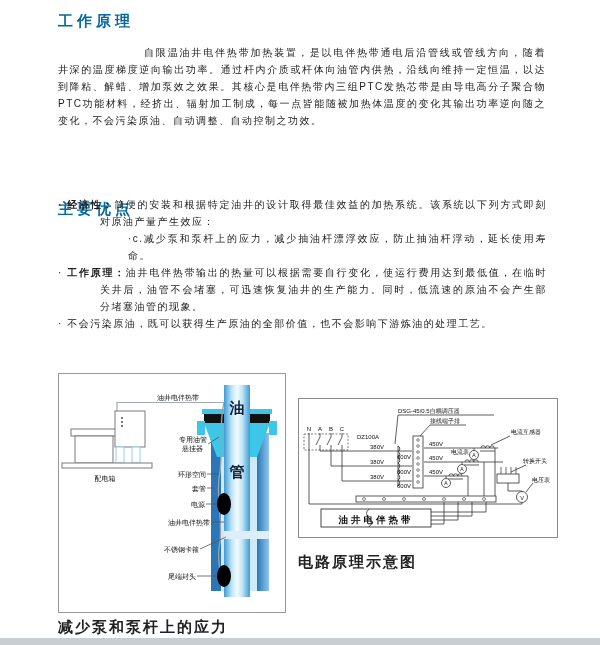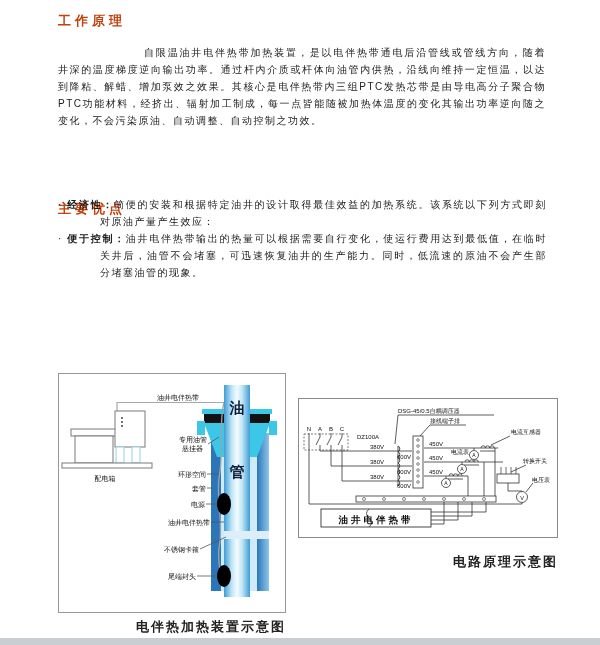--- a/index.html
+++ b/index.html
@@ -9,7 +9,7 @@
   }
   .abs{position:absolute;}
   .h-blue{
-    font-size:13px;font-weight:700;letter-spacing:4px;color:#c2410c;
+    font-size:15px;font-weight:700;letter-spacing:4px;color:#0369a1;
   }
   .body-text{
     font-size:10px;line-height:17px;letter-spacing:1.5px;text-align:justify;color:#1c1c1c;

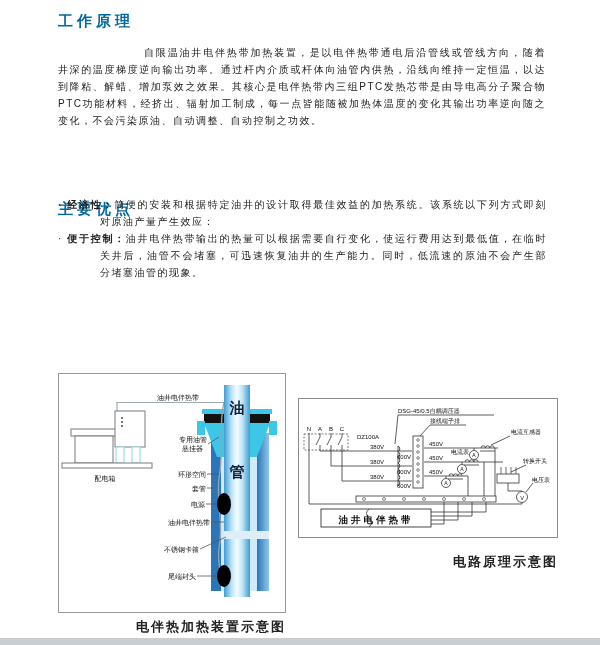--- a/index.html
+++ b/index.html
@@ -40,6 +40,7 @@
 
 <div class="abs body-text" id="advantages-list">
   <div class="adv-item"><span>·</span> <span class="adv-label">经济性：</span><span>简便的安装和根据特定油井的设计取得最佳效益的加热系统。该系统以下列方式即刻对原油产量产生效应：</span></div>
+  <div class="adv-sub"><span>·</span><span>c.减少泵和泵杆上的应力，减少抽油杆漂浮效应，防止抽油杆浮动，延长使用寿命。</span></div>
   <div class="adv-item"><span>·</span> <span class="adv-label">便于控制：</span><span>油井电伴热带输出的热量可以根据需要自行变化，使运行费用达到最低值，在临时关井后，油管不会堵塞，可迅速恢复油井的生产能力。同时，低流速的原油不会产生部分堵塞油管的现象。</span></div>
 </div>
 

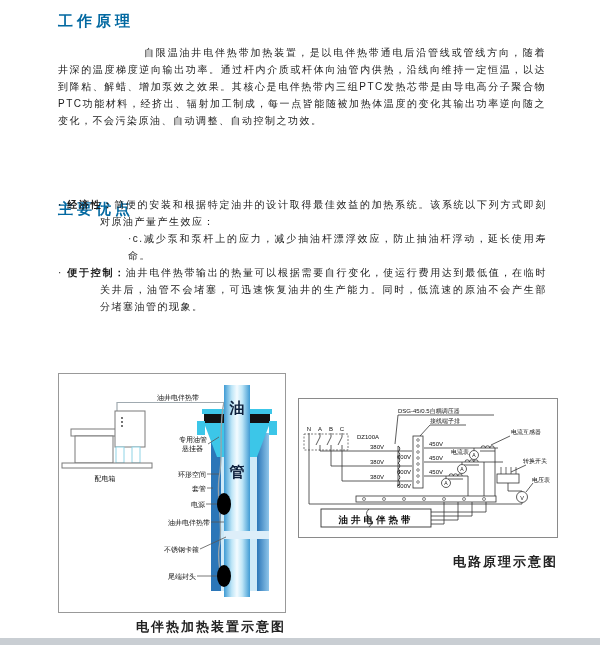--- a/index.html
+++ b/index.html
@@ -41,7 +41,7 @@
 <div class="abs body-text" id="advantages-list">
   <div class="adv-item"><span>·</span> <span class="adv-label">经济性：</span><span>简便的安装和根据特定油井的设计取得最佳效益的加热系统。该系统以下列方式即刻对原油产量产生效应：</span></div>
   <div class="adv-sub"><span>·</span><span>c.减少泵和泵杆上的应力，减少抽油杆漂浮效应，防止抽油杆浮动，延长使用寿命。</span></div>
-  <div class="adv-item"><span>·</span> <span class="adv-label">便于控制：</span><span>油井电伴热带输出的热量可以根据需要自行变化，使运行费用达到最低值，在临时关井后，油管不会堵塞，可迅速恢复油井的生产能力。同时，低流速的原油不会产生部分堵塞油管的现象。</span></div>
+  <div class="adv-item"><span>·</span> <span class="adv-label">工作原理：</span><span>油井电伴热带输出的热量可以根据需要自行变化，使运行费用达到最低值，在临时关井后，油管不会堵塞，可迅速恢复油井的生产能力。同时，低流速的原油不会产生部分堵塞油管的现象。</span></div>
 </div>
 
 <svg class="abs" style="left:58px;top:373px;" width="228" height="240" viewBox="0 0 228 240">

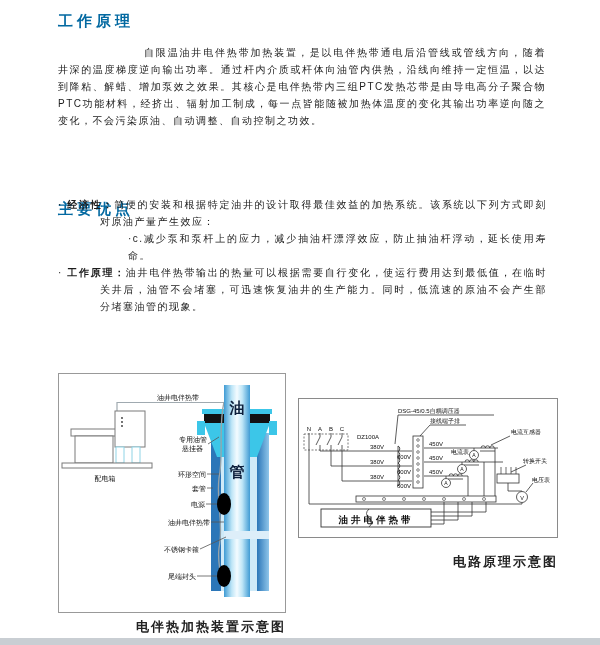--- a/index.html
+++ b/index.html
@@ -42,6 +42,7 @@
   <div class="adv-item"><span>·</span> <span class="adv-label">经济性：</span><span>简便的安装和根据特定油井的设计取得最佳效益的加热系统。该系统以下列方式即刻对原油产量产生效应：</span></div>
   <div class="adv-sub"><span>·</span><span>c.减少泵和泵杆上的应力，减少抽油杆漂浮效应，防止抽油杆浮动，延长使用寿命。</span></div>
   <div class="adv-item"><span>·</span> <span class="adv-label">工作原理：</span><span>油井电伴热带输出的热量可以根据需要自行变化，使运行费用达到最低值，在临时关井后，油管不会堵塞，可迅速恢复油井的生产能力。同时，低流速的原油不会产生部分堵塞油管的现象。</span></div>
+  <div class="adv-item"><span>·</span> <span>不会污染原油，既可以获得生产原油的全部价值，也不会影响下游炼油的处理工艺。</span></div>
 </div>
 
 <svg class="abs" style="left:58px;top:373px;" width="228" height="240" viewBox="0 0 228 240">

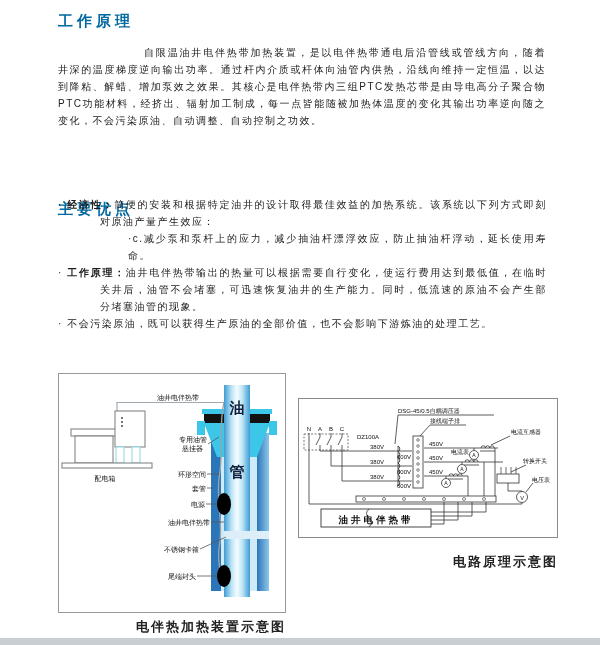--- a/index.html
+++ b/index.html
@@ -20,7 +20,7 @@
   .adv-sub{padding-left:70px;text-indent:0;}
   .adv-label{font-weight:700;}
   .caption{
-    font-size:13px;font-weight:700;letter-spacing:2px;color:#222;text-align:right;
+    font-size:15px;font-weight:700;letter-spacing:2px;color:#222;text-align:left;
   }
   #well-caption{left:58px;top:618px;width:228px;}
   #circuit-caption{left:298px;top:553px;width:260px;}

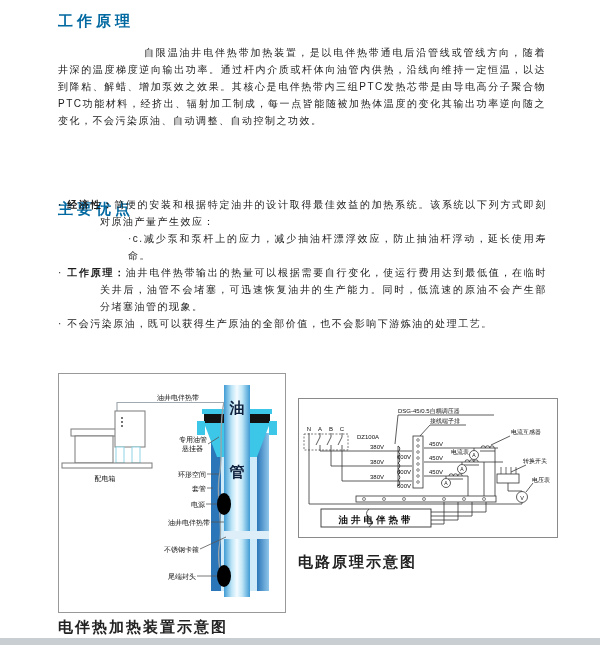--- a/index.html
+++ b/index.html
@@ -118,7 +118,7 @@
   <text x="141" y="179" text-anchor="end" class="dlabel">不锈钢卡箍</text>
   <text x="138" y="205.5" text-anchor="end" class="dlabel">尾端封头</text>
 </svg>
-<div class="abs caption" id="well-caption">电伴热加热装置示意图</div>
+<div class="abs caption" id="well-caption">减少泵和泵杆上的应力</div>
 
 <svg class="abs" style="left:298px;top:398px;" width="260" height="140" viewBox="0 0 260 140">
   <defs>

